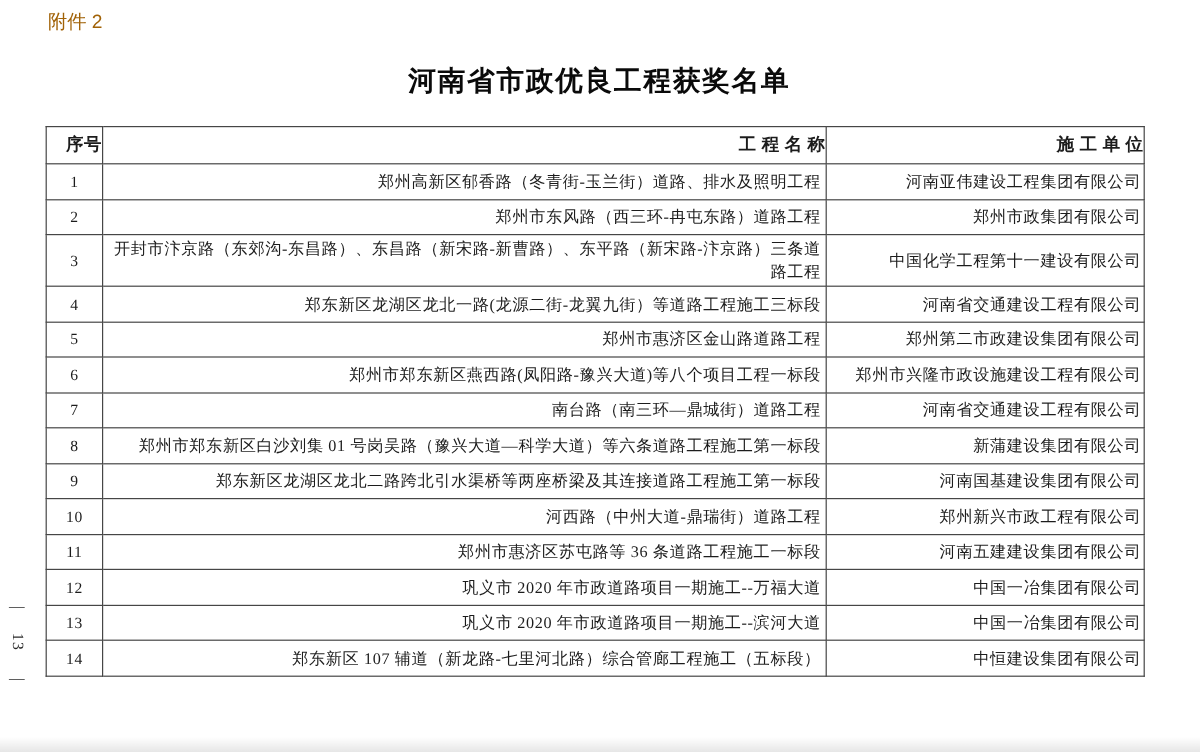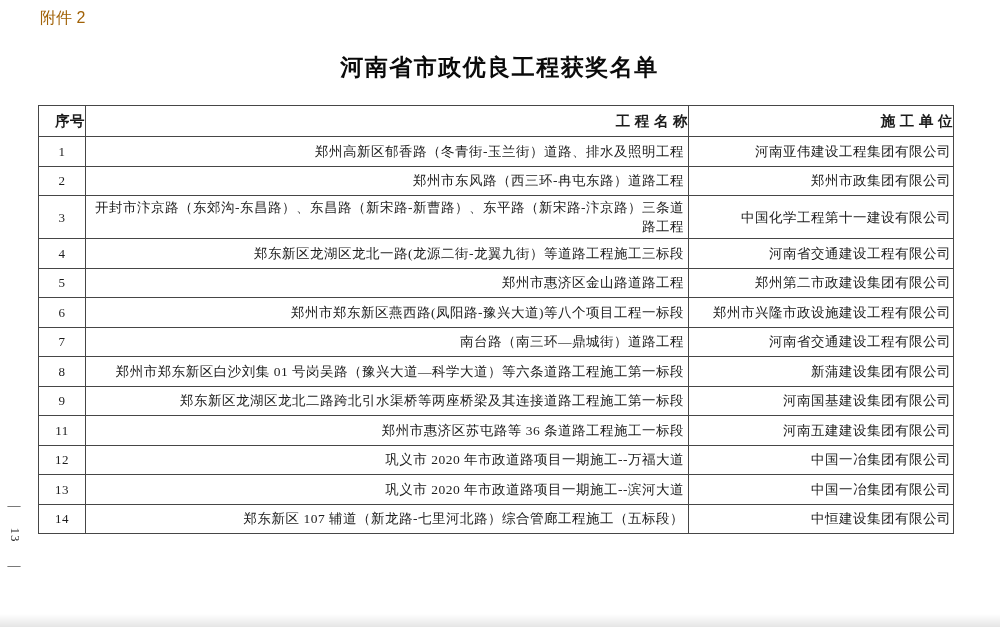--- a/index.html
+++ b/index.html
@@ -166,6 +166,11 @@
         <td class="company">河南国基建设集团有限公司</td>
       </tr>
       <tr class="data-row">
+        <td class="no">10</td>
+        <td class="project">河西路（中州大道-鼎瑞街）道路工程</td>
+        <td class="company">郑州新兴市政工程有限公司</td>
+      </tr>
+      <tr class="data-row">
         <td class="no">11</td>
         <td class="project">郑州市惠济区苏屯路等 36 条道路工程施工一标段</td>
         <td class="company">河南五建建设集团有限公司</td>

